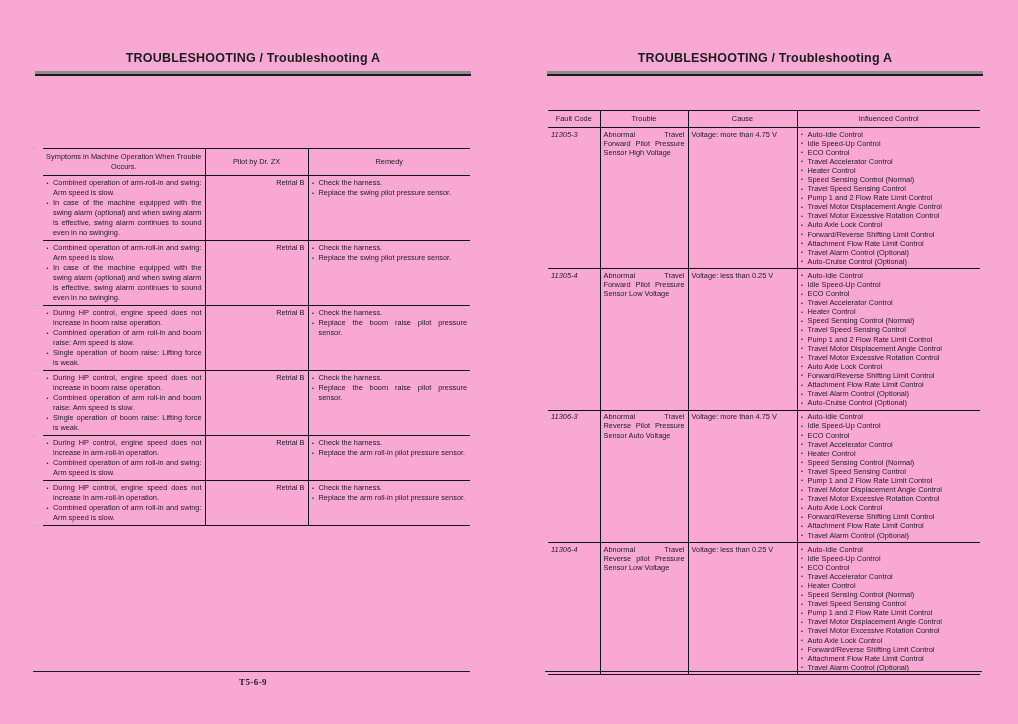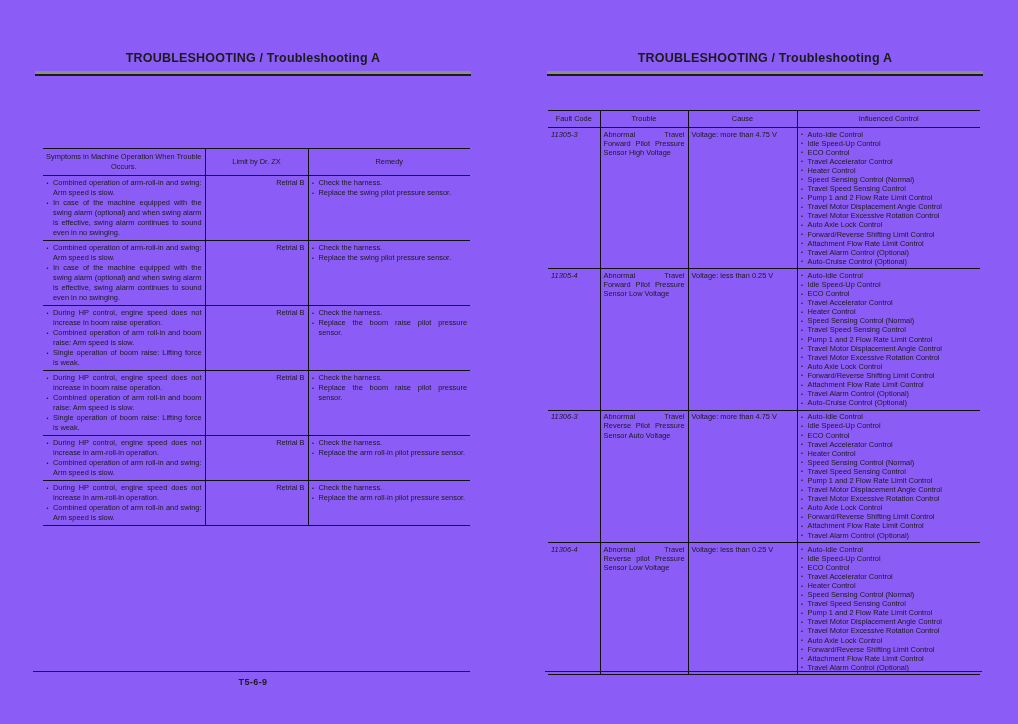--- a/index.html
+++ b/index.html
@@ -13,7 +13,7 @@
     color: #1b1b1b;
     -webkit-font-smoothing: antialiased;
   }
-  .spread { position: relative; width: 1018px; height: 724px; background: #8b5cf6; }
+  .spread { position: relative; width: 1018px; height: 724px; background: #f9a8d4; }
 
   .page { position: absolute; top: 0; width: 436px; height: 724px; }
   #page-left  { left: 35px; }

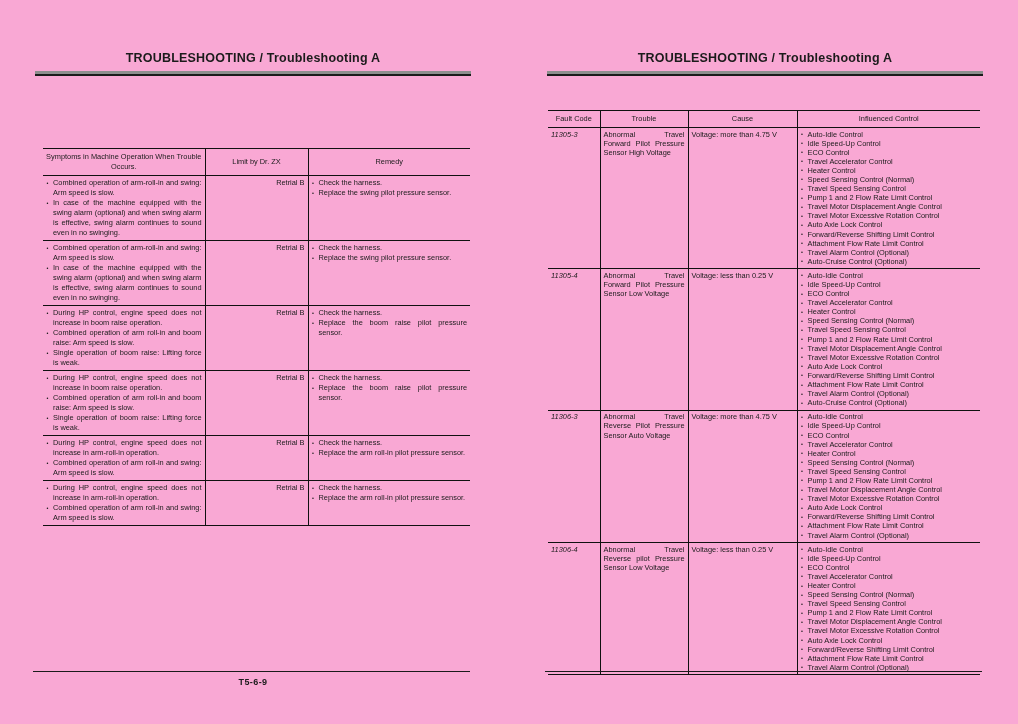--- a/index.html
+++ b/index.html
@@ -107,7 +107,7 @@
       <thead>
         <tr>
           <th>Symptoms in Machine Operation When Trouble Occurs.</th>
-          <th>Limit by Dr. ZX</th>
+          <th>Pilot by Dr. ZX</th>
           <th>Remedy</th>
         </tr>
       </thead>

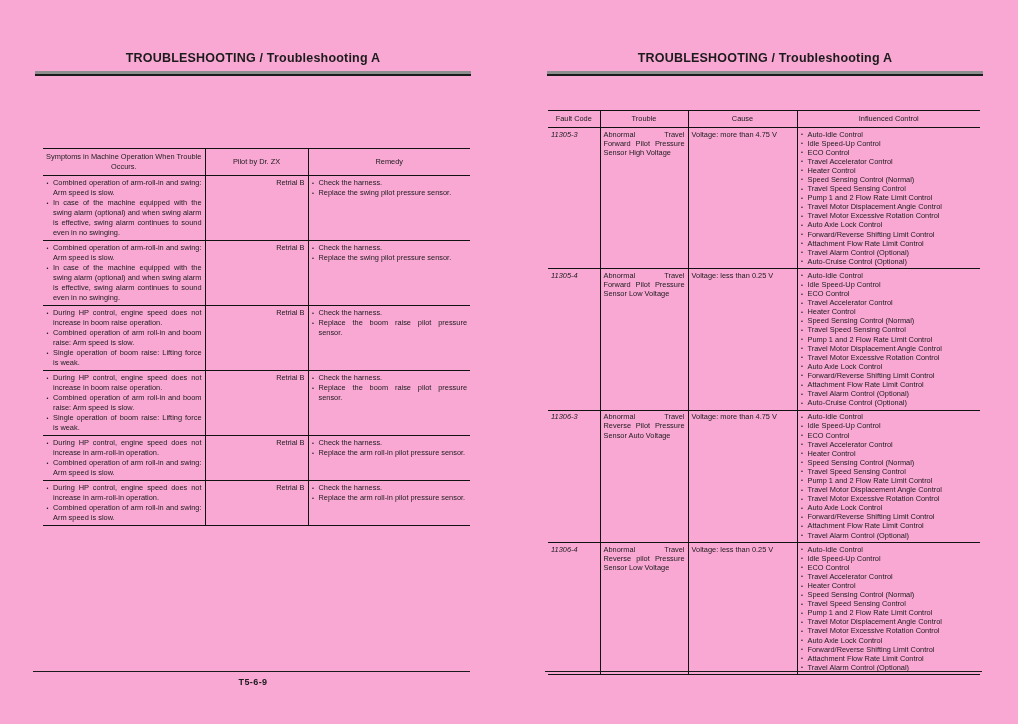--- a/index.html
+++ b/index.html
@@ -83,7 +83,7 @@
   .footer-text {
     position: absolute; top: 677px; left: 0; right: 0;
     text-align: center;
-    font-size: 9px; font-weight: bold; letter-spacing: 0.4px;
+    font-size: 9px; font-weight: bold; letter-spacing: 0.4px; font-family: Liberation Serif, serif;
   }
 </style>
 </head>

